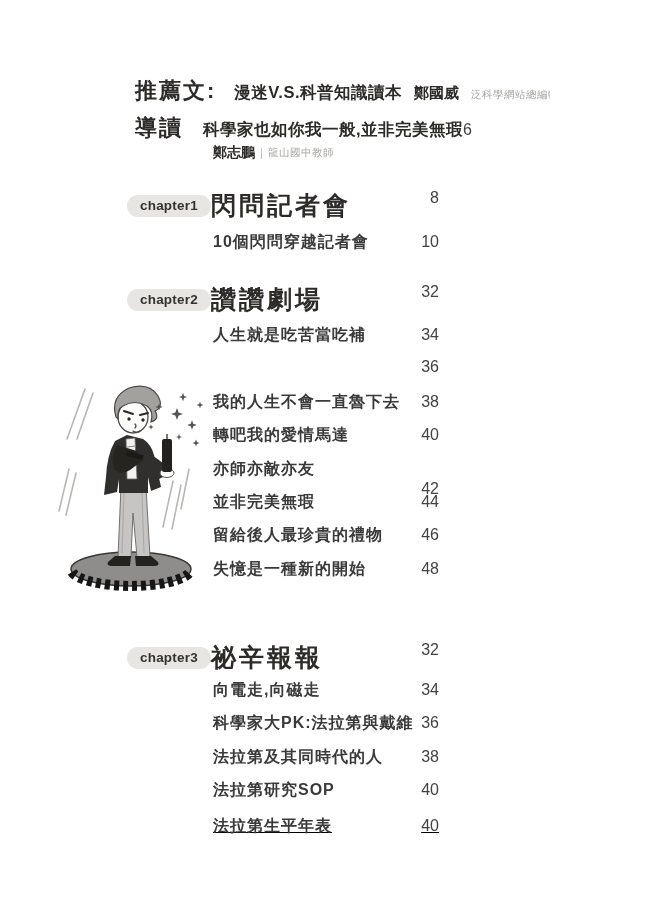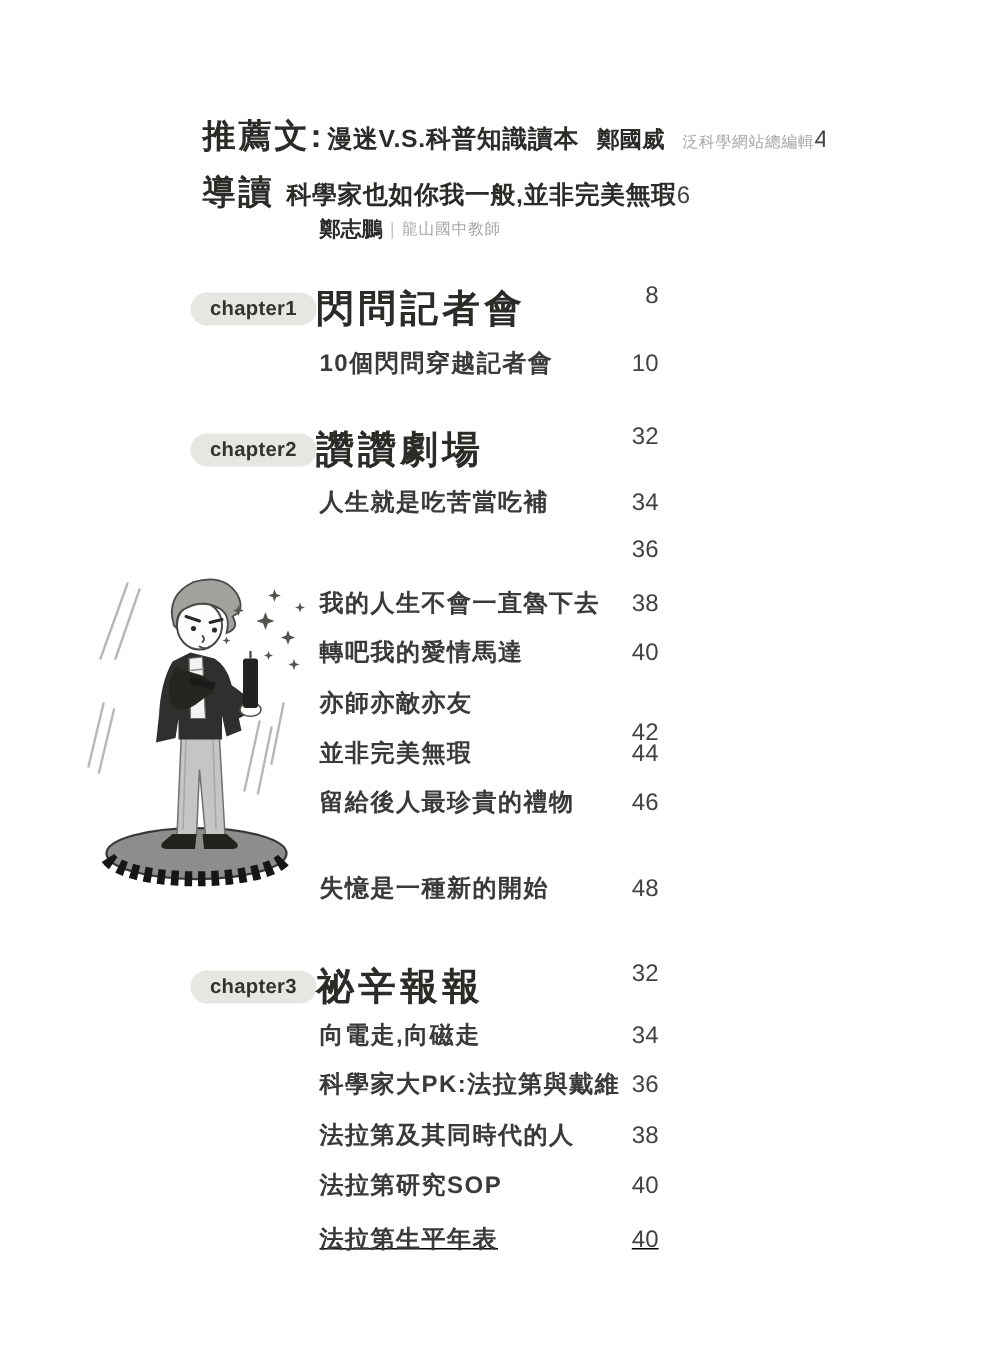--- a/index.html
+++ b/index.html
@@ -16,7 +16,7 @@
   }
   .row{position:absolute;left:135px;right:111px;display:flex;align-items:baseline;}
   .fm-label{font-size:22px;font-weight:700;color:var(--primary);letter-spacing:2px;white-space:nowrap;}
-  .fm-title{font-size:16.5px;font-weight:700;color:var(--primary);margin-left:2px;letter-spacing:0.5px;white-space:nowrap;}
+  .fm-title{font-size:16.5px;font-weight:700;color:var(--primary);margin-left:18px;letter-spacing:0.5px;white-space:nowrap;}
   .fm-author-name{font-size:15px;font-weight:700;color:var(--primary);margin-left:12px;white-space:nowrap;}
   .vline{width:1px;height:11px;background:#c8c6c2;margin:0 6px;align-self:center;}
   .fm-note{font-size:10.5px;color:var(--note);letter-spacing:0.5px;white-space:nowrap;}

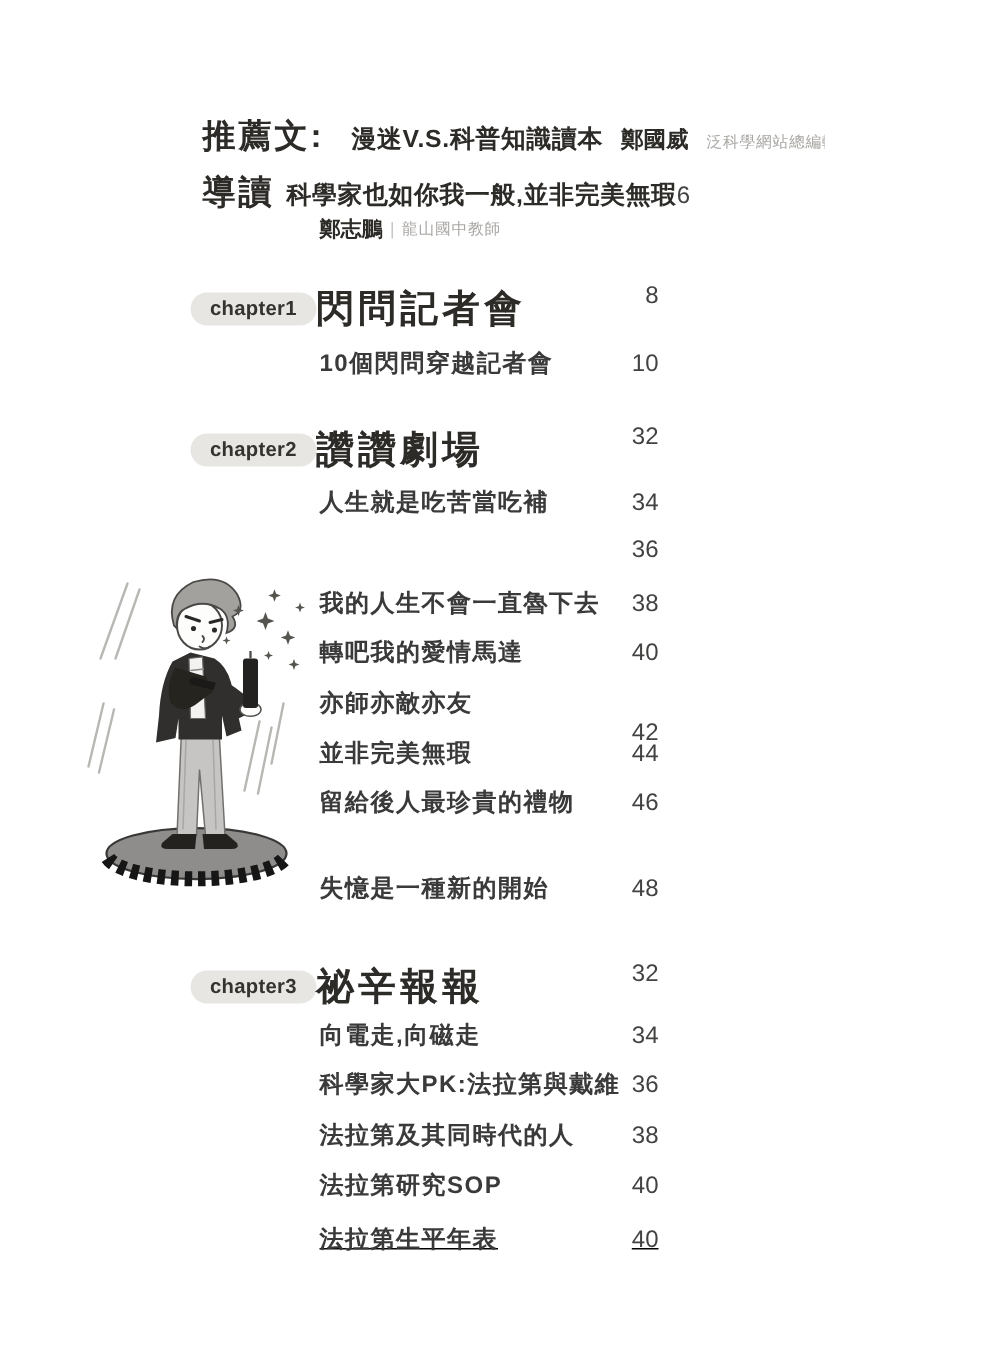--- a/index.html
+++ b/index.html
@@ -55,7 +55,7 @@
   <div class="row" style="top:113px;">
     <span class="fm-label">導讀</span>
     <span class="dash"></span>
-    <span class="fm-title" style="margin-left:0;">科學家也如你我一般,並非完美無瑕</span>
+    <span class="fm-title" style="margin-left:12px;">科學家也如你我一般,並非完美無瑕</span>
     <span class="pgnum">6</span>
   </div>
 

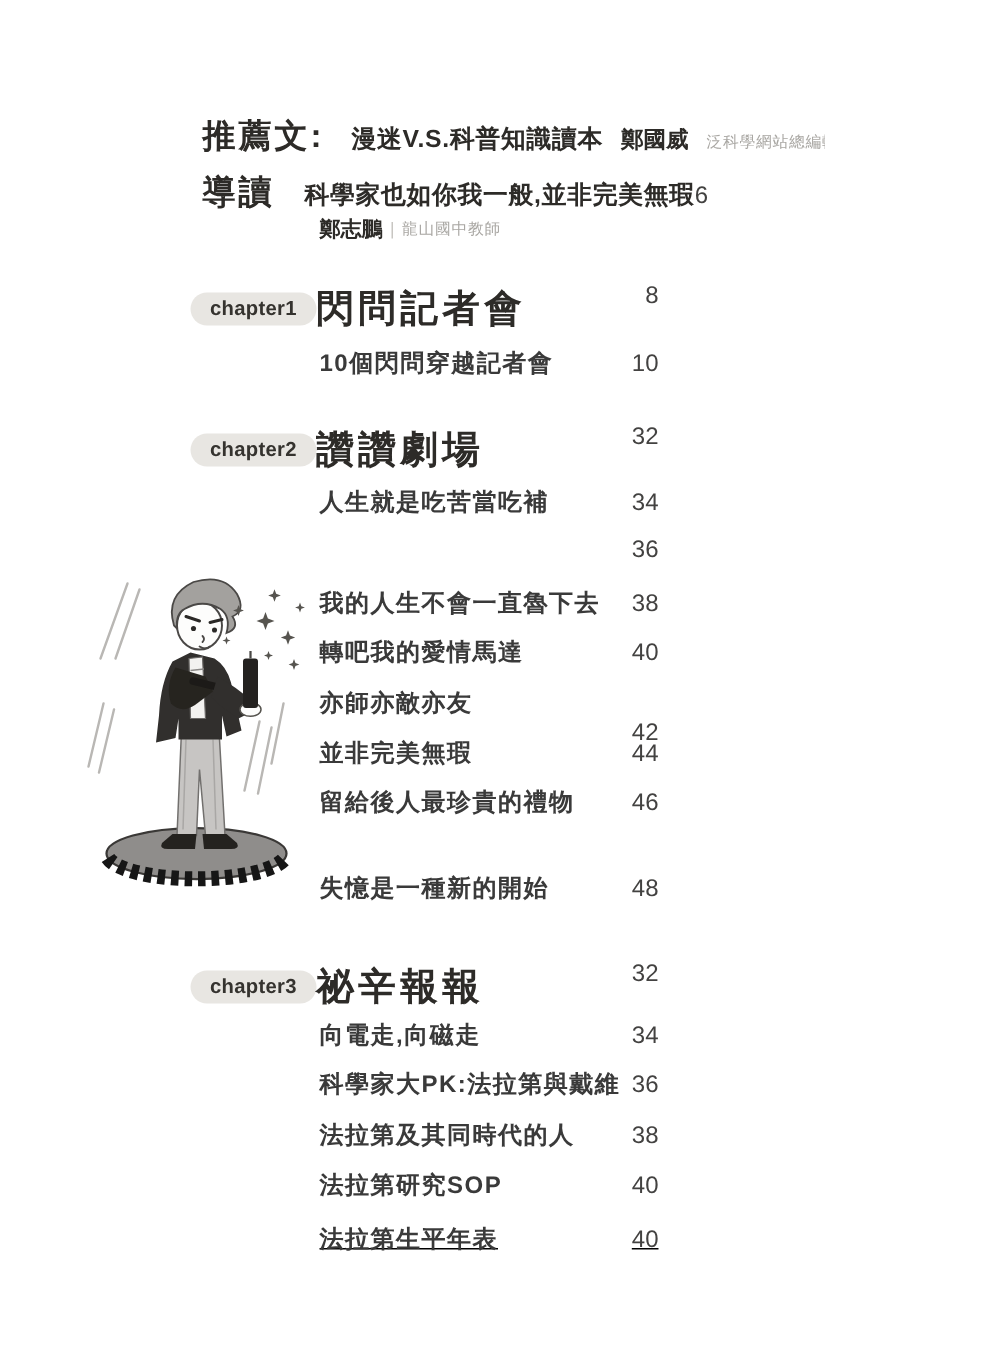--- a/index.html
+++ b/index.html
@@ -107,7 +107,7 @@
     <span class="item-title">留給後人最珍貴的禮物</span>
     <span class="pgnum">46</span>
   </div>
-  <div class="item-row" style="top:559px;margin-top:23px;">
+  <div class="item-row" style="top:559px;">
     <span class="item-title">失憶是一種新的開始</span>
     <span class="pgnum">48</span>
   </div>

